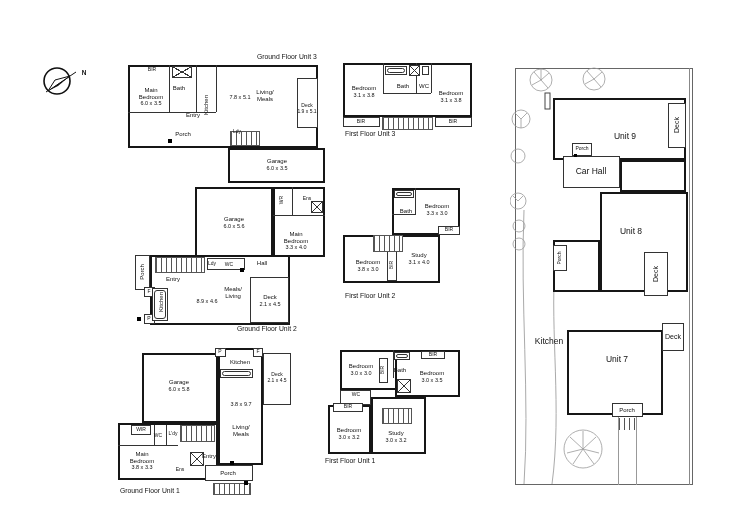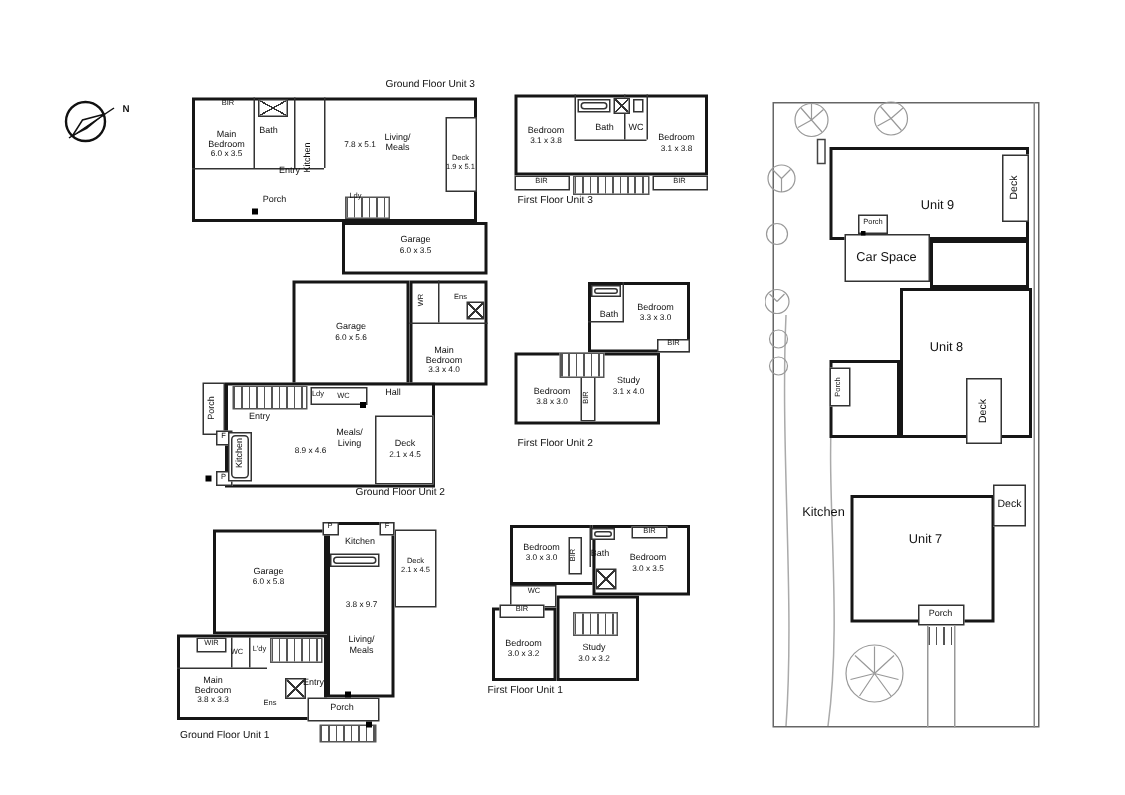--- a/index.html
+++ b/index.html
@@ -263,7 +263,7 @@
   <div class="lbl big" style="left:115px;top:77px">Unit 9</div>
   <div class="lbl v med" style="left:167px;top:65px">Deck</div>
   <div class="lbl tiny" style="left:72px;top:89px">Porch</div>
-  <div class="lbl big" style="left:81px;top:112px">Car Space</div>
+  <div class="lbl big" style="left:81px;top:112px">Car Hall</div>
   <div class="lbl big" style="left:121px;top:172px">Unit 8</div>
   <div class="lbl v tiny" style="left:50px;top:198px">Porch</div>
   <div class="lbl v med" style="left:146px;top:214px">Deck</div>

